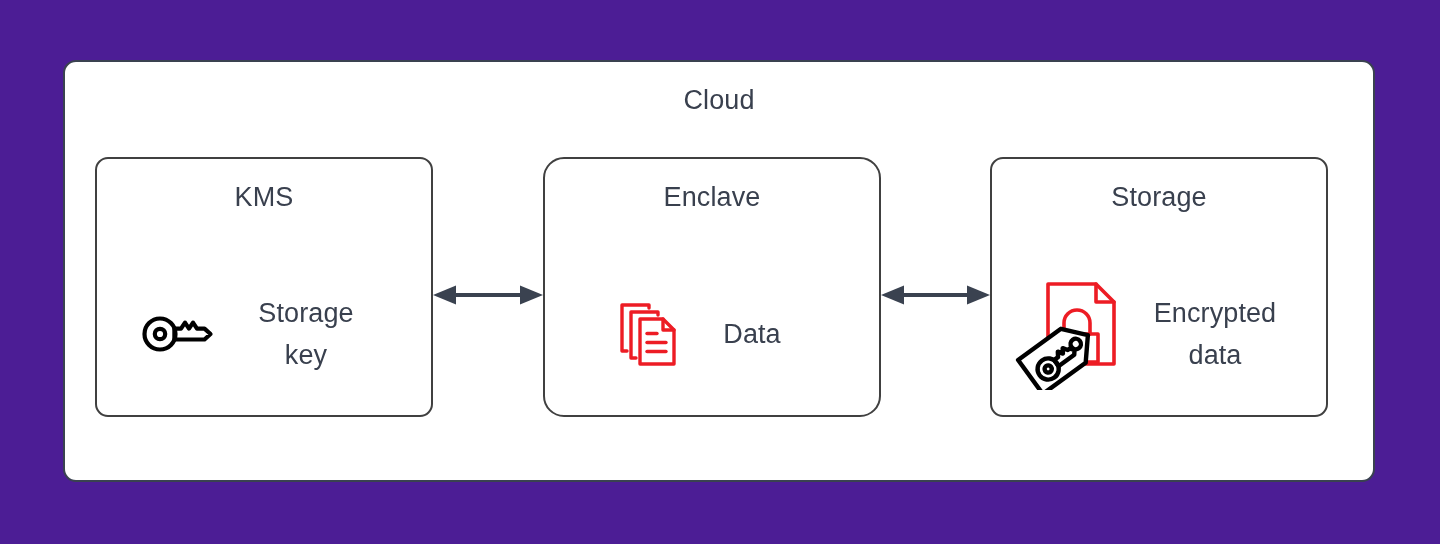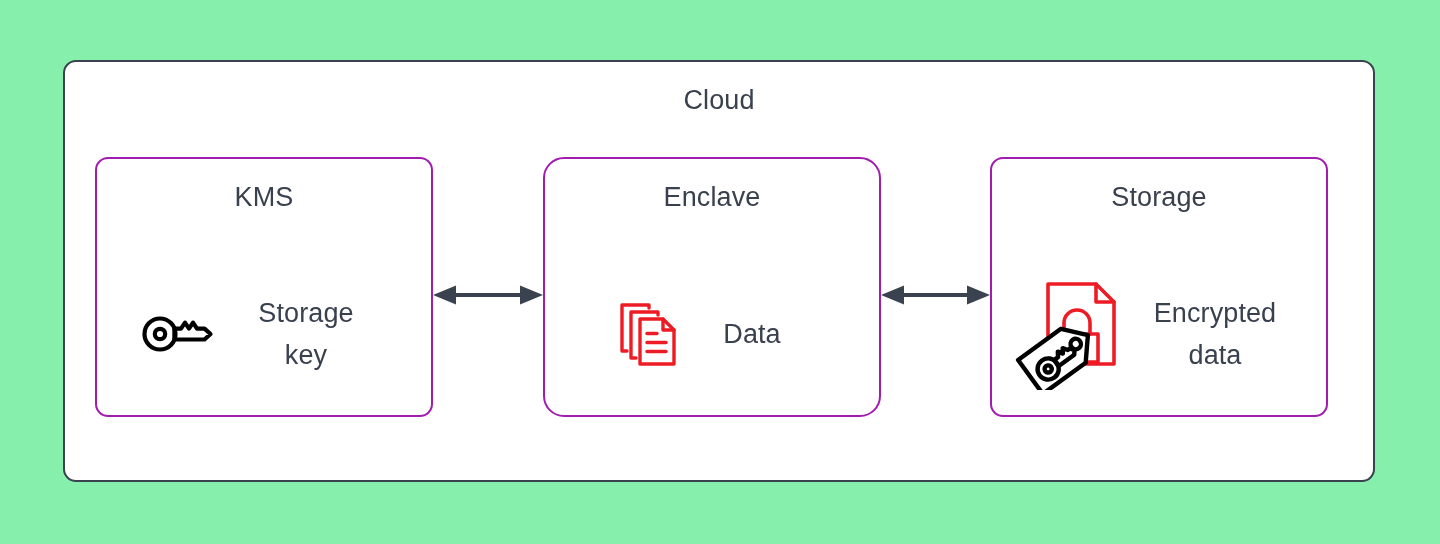--- a/index.html
+++ b/index.html
@@ -17,7 +17,7 @@
     position: relative;
     width: 1440px;
     height: 544px;
-    background: #86efac;
+    background: #4c1d95;
     text-decoration: underline;
   }
 

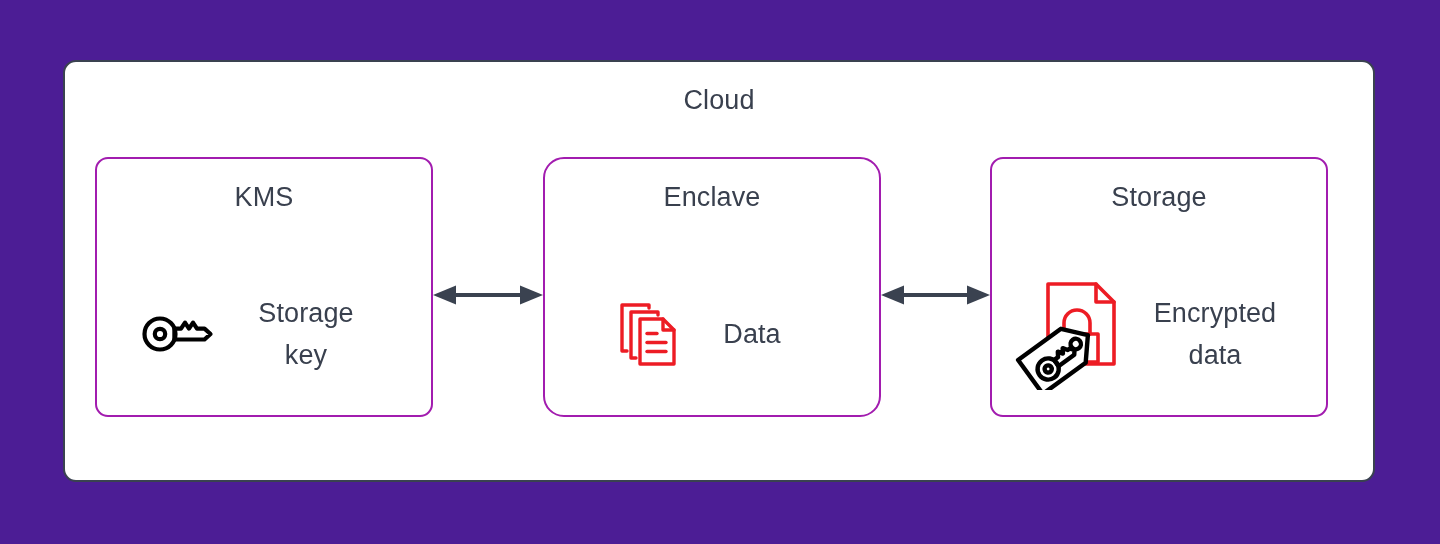--- a/index.html
+++ b/index.html
@@ -51,7 +51,7 @@
     top: 157px;
     height: 260px;
     box-sizing: border-box;
-    border: 2px solid #a21caf;
+    border: 2px solid #404040;
     border-radius: 13px;
     background: #ffffff;
   }

